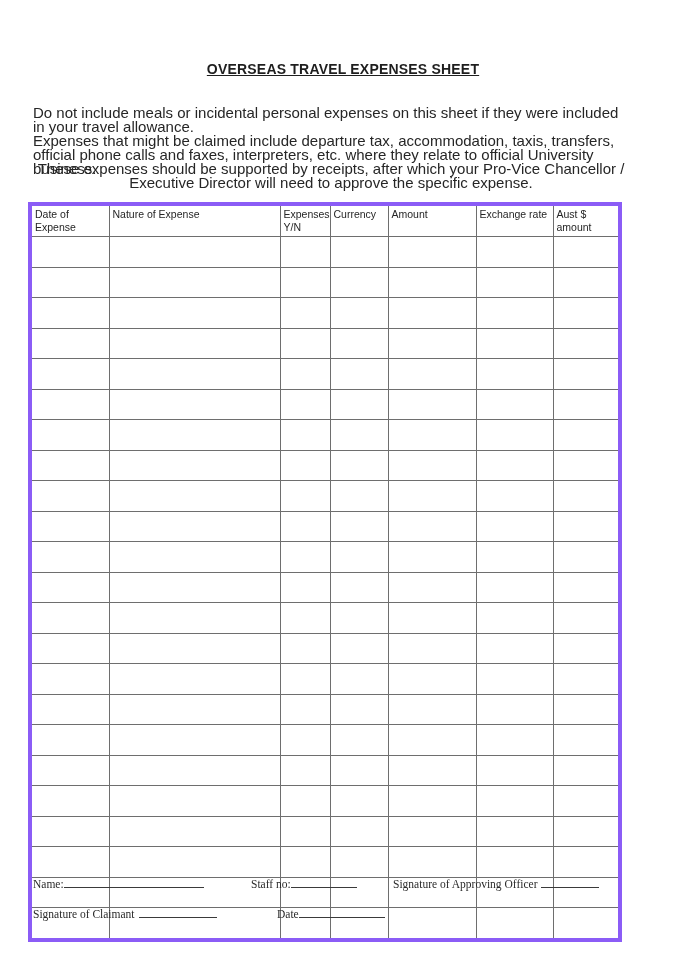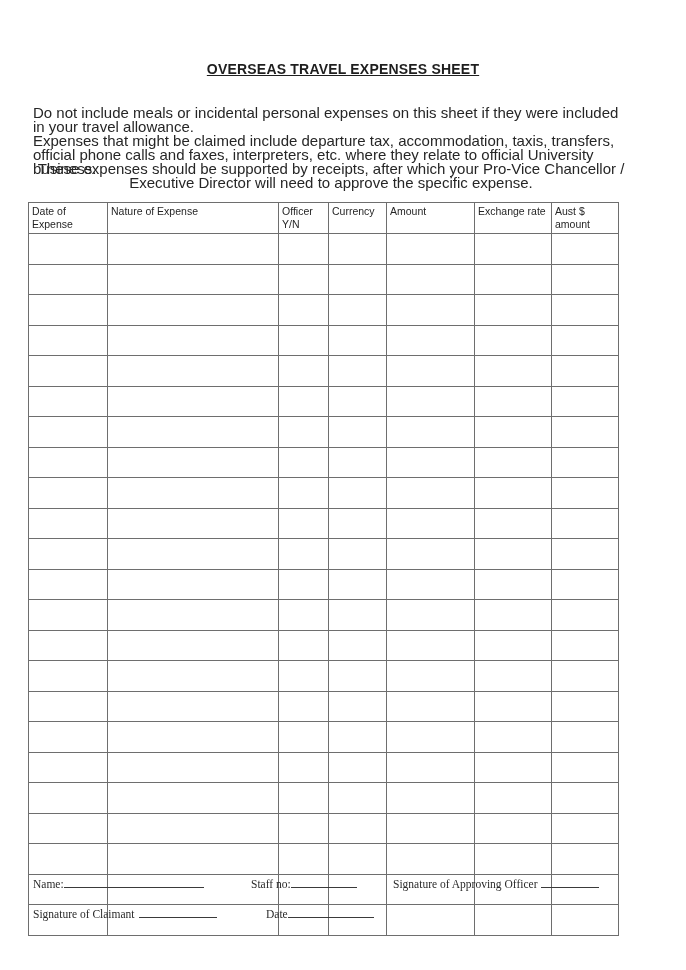--- a/index.html
+++ b/index.html
@@ -42,7 +42,7 @@
     width: 590px;
     border-collapse: collapse;
     table-layout: fixed;
-    border: 1px solid #8b5cf6;
+    border: 4px solid #8b5cf6;
   }
   .grid th, .grid td {
     border: 1px solid #6e6e6e;

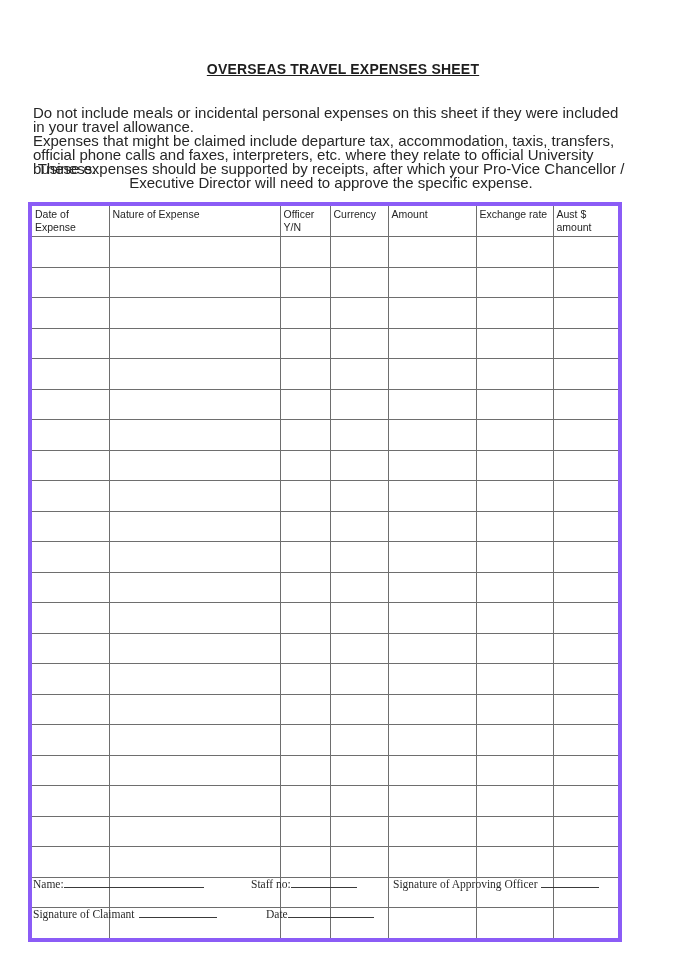--- a/index.html
+++ b/index.html
@@ -108,7 +108,7 @@
       <tr>
         <th>Date of Expense</th>
         <th>Nature of Expense</th>
-        <th>Officer Y/N</th>
+        <th>Expenses Y/N</th>
         <th>Currency</th>
         <th>Amount</th>
         <th>Exchange rate</th>

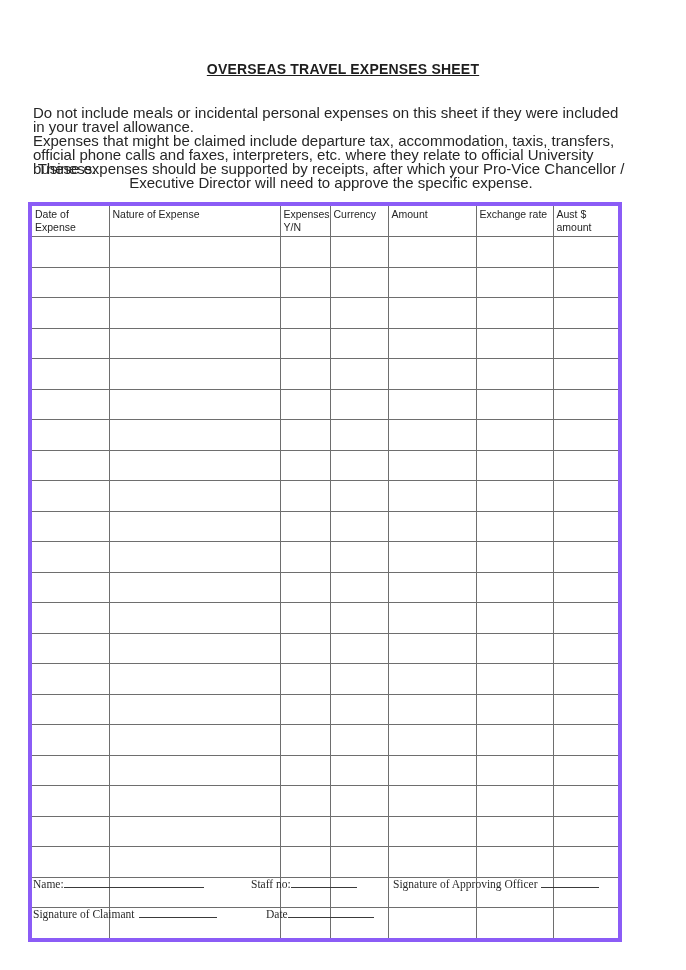--- a/index.html
+++ b/index.html
@@ -70,7 +70,7 @@
   .sig-staff     { left: 251px; top: 878px; }
   .sig-approving { left: 393px; top: 878px; }
   .sig-claimant  { left: 33px;  top: 908px; }
-  .sig-date      { left: 266px; top: 908px; }
+  .sig-date      { left: 277px; top: 908px; }
   .line {
     display: inline-block;
     height: 2px;

